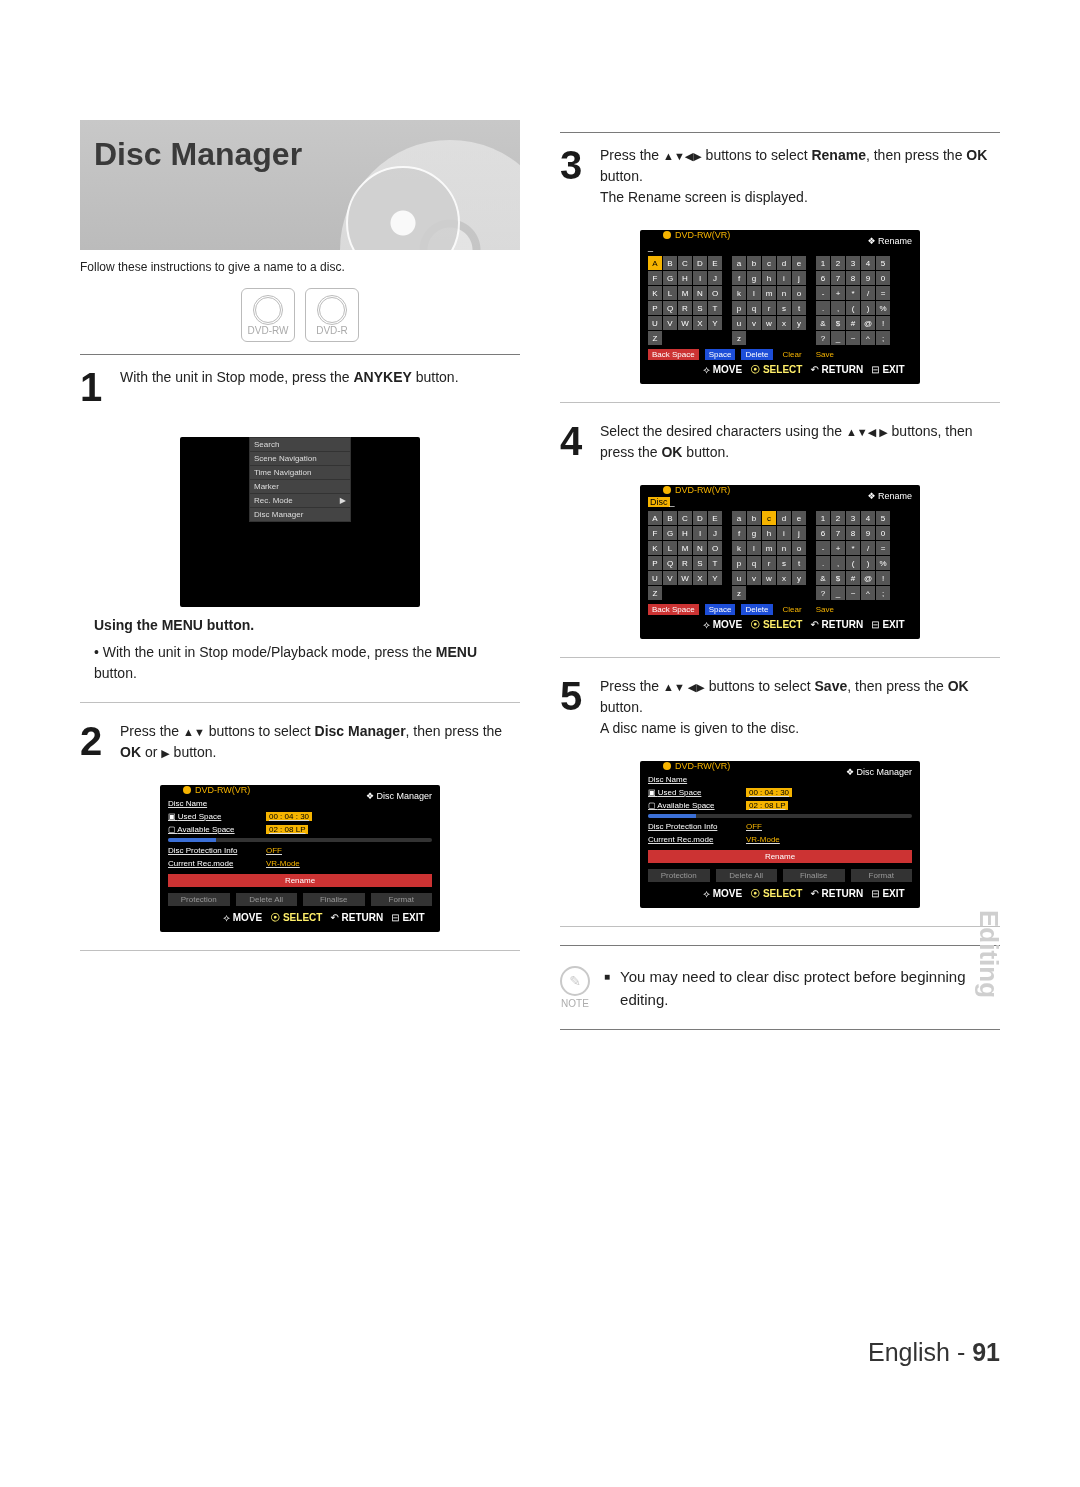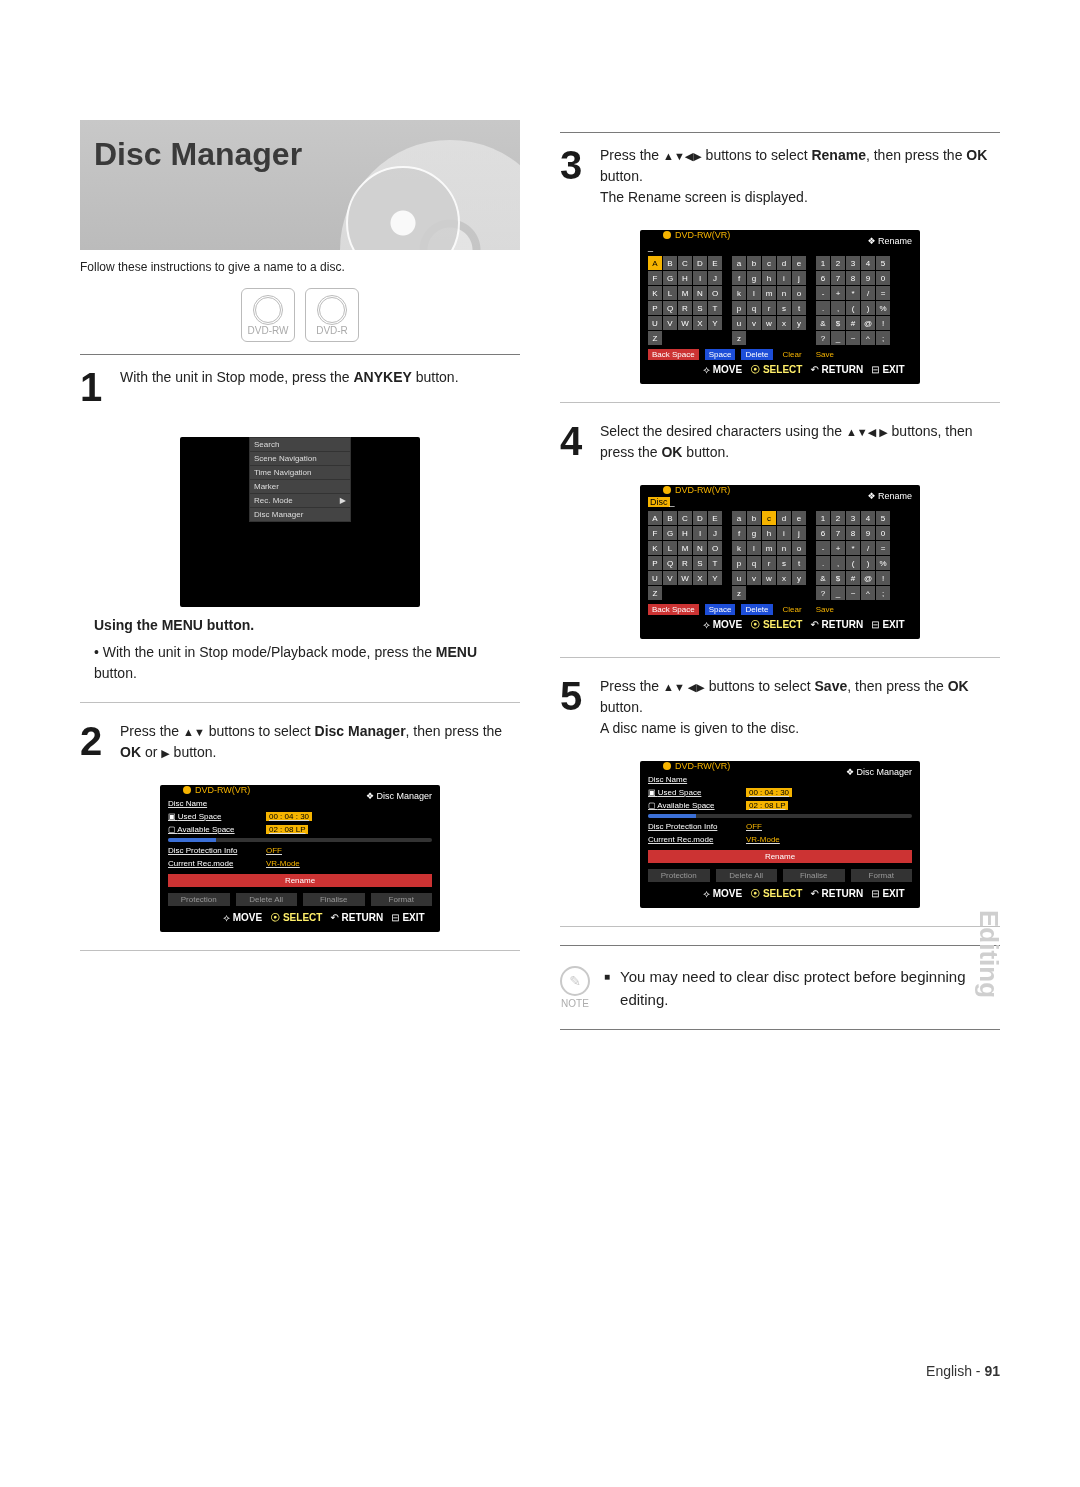--- a/index.html
+++ b/index.html
@@ -122,8 +122,8 @@
   writing-mode:vertical-rl;font-size:26px;color:#cfcfcf;font-weight:bold;
 }
 .footer{
-  position:absolute;right:80px;bottom:108px;
-  font-size:14px;color:#333;
+  position:absolute;right:80px;bottom:120px;
+  font-size:25px;color:#333;
 }
 .footer b{font-weight:bold;}
 </style>

